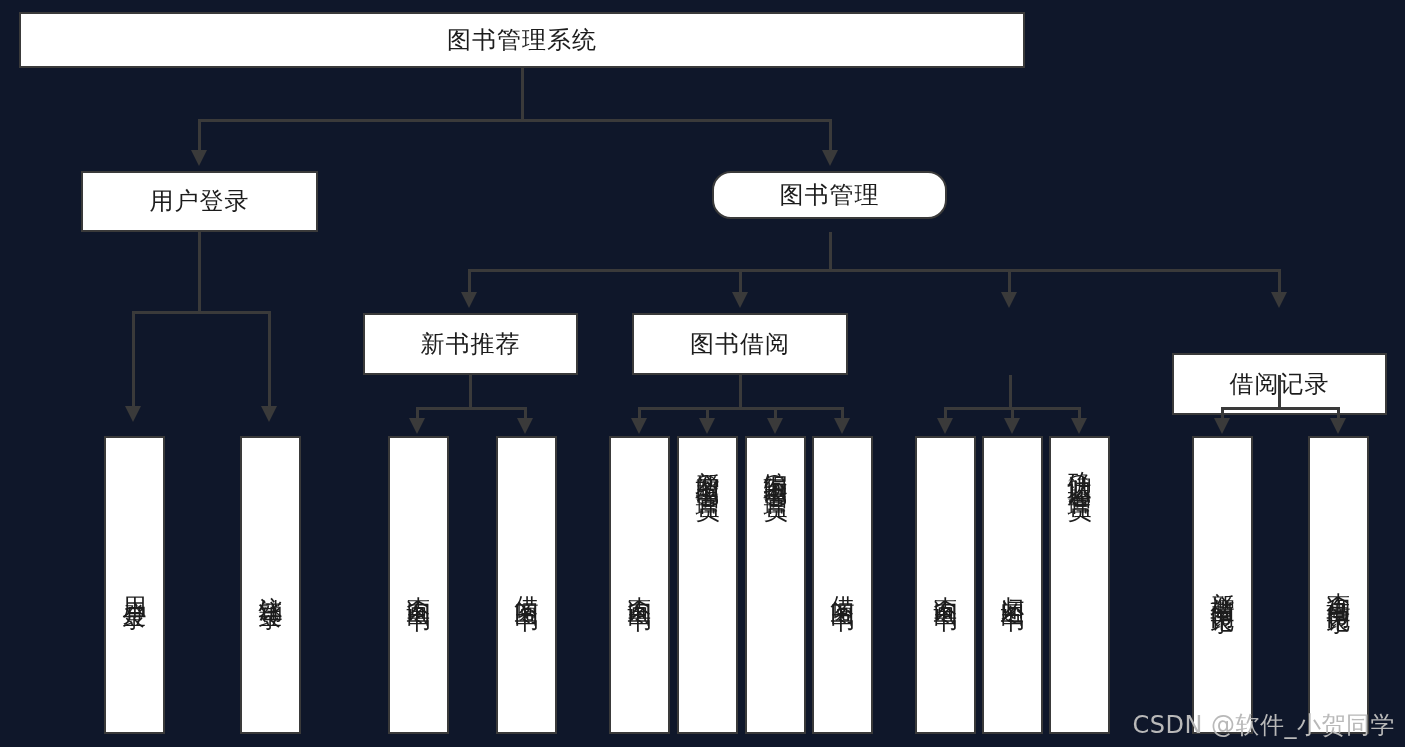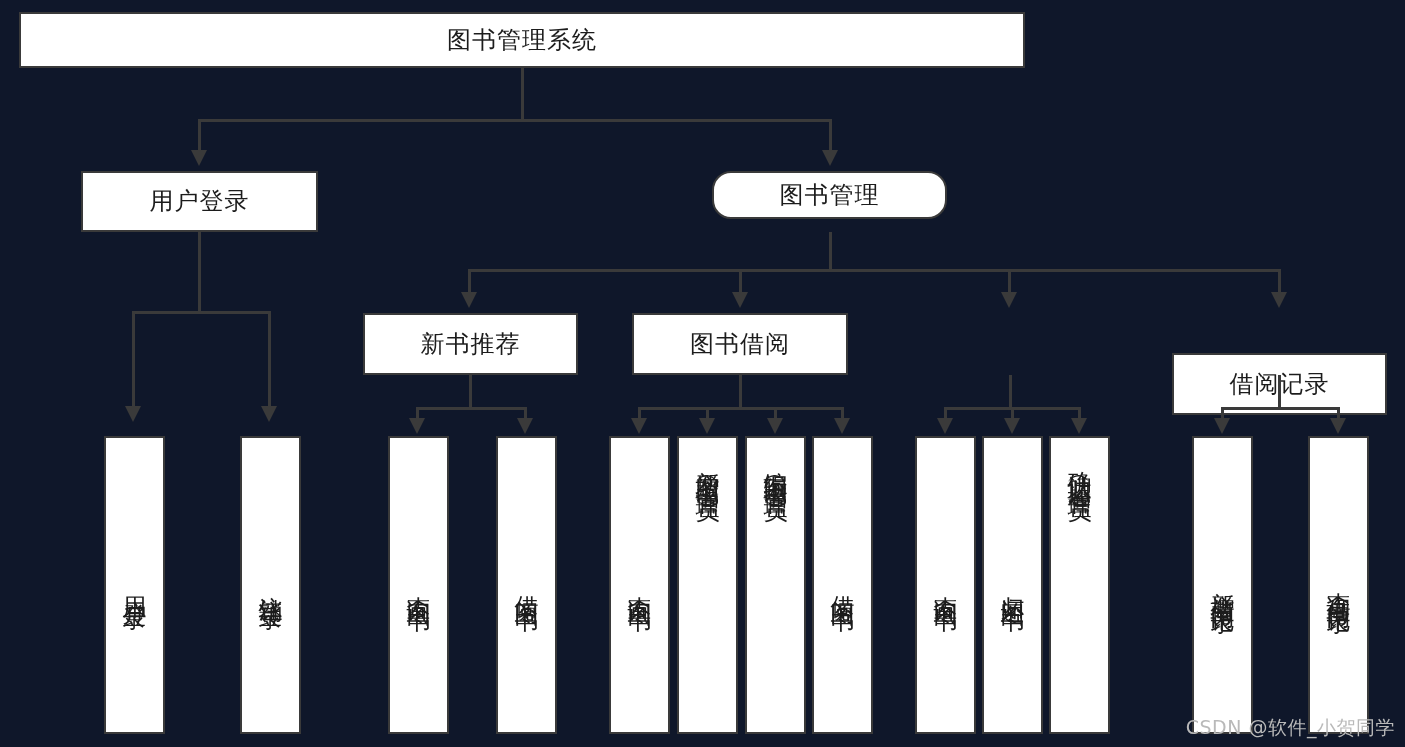--- a/index.html
+++ b/index.html
@@ -66,7 +66,7 @@
     position:absolute;
     right:10px;
     bottom:6px;
-    font-size:19px;
+    font-size:24px;
     color:#b9b9b9;
     letter-spacing:0.5px;
     white-space:nowrap;

